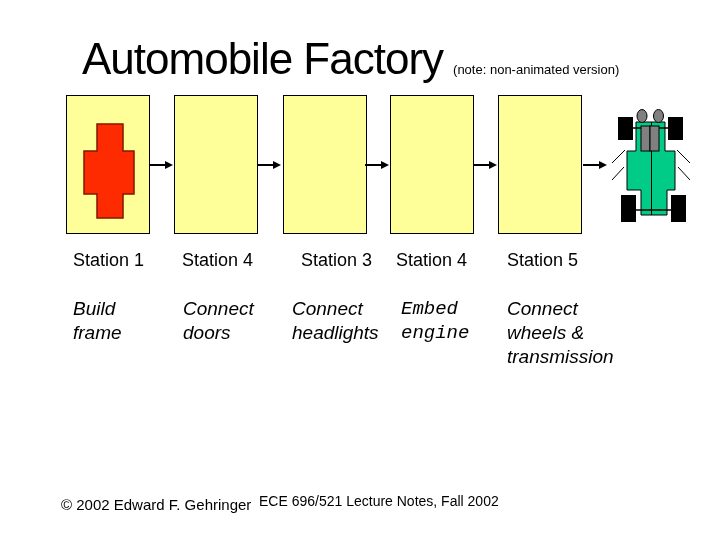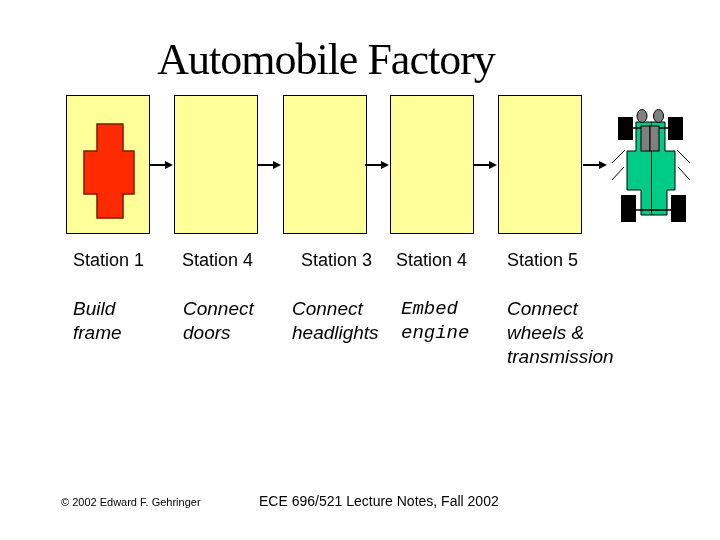--- a/index.html
+++ b/index.html
@@ -11,7 +11,7 @@
   
   .title-row{
     position:absolute;top:34px;left:0;width:570px;box-sizing:border-box;
-    padding-left:82px;display:flex;justify-content:center;align-items:baseline;gap:10px;font-family:Liberation Serif, serif;
+    padding-left:82px;display:flex;align-items:baseline;gap:10px;
   }
   .slide-title{font-size:44px;font-weight:400;letter-spacing:-1px;white-space:nowrap;}
   .title-note{font-size:13px;white-space:nowrap;}

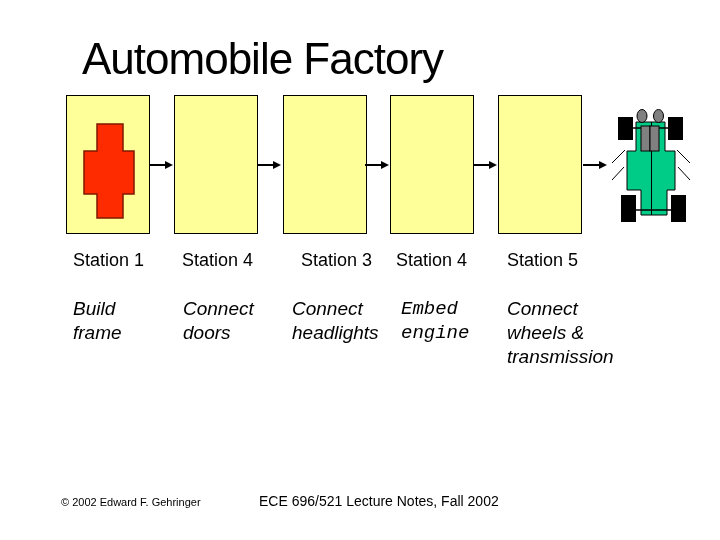--- a/index.html
+++ b/index.html
@@ -47,6 +47,7 @@
 
 <div class="title-row">
   <div class="slide-title">Automobile Factory</div>
+  <div class="title-note">(note: non-animated version)</div>
 </div>
 
 <div class="station-box" style="left:66px;">

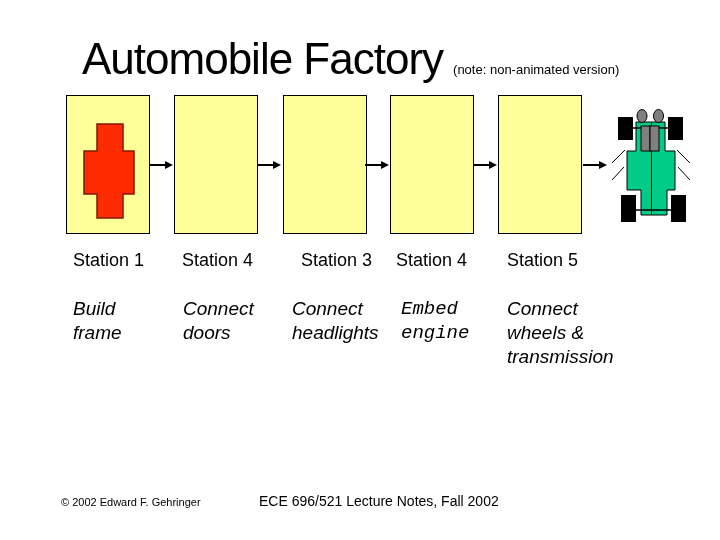--- a/index.html
+++ b/index.html
@@ -39,7 +39,7 @@
     line-height:24px;white-space:pre-line;
   }
   
-  .footer-copyright{position:absolute;left:61px;top:496px;font-size:11px;white-space:nowrap;}
+  .footer-copyright{position:absolute;left:61px;top:496px;font-size:15px;white-space:nowrap;}
   .footer-course{position:absolute;left:259px;top:493px;font-size:14px;white-space:nowrap;}
 </style>
 </head>

